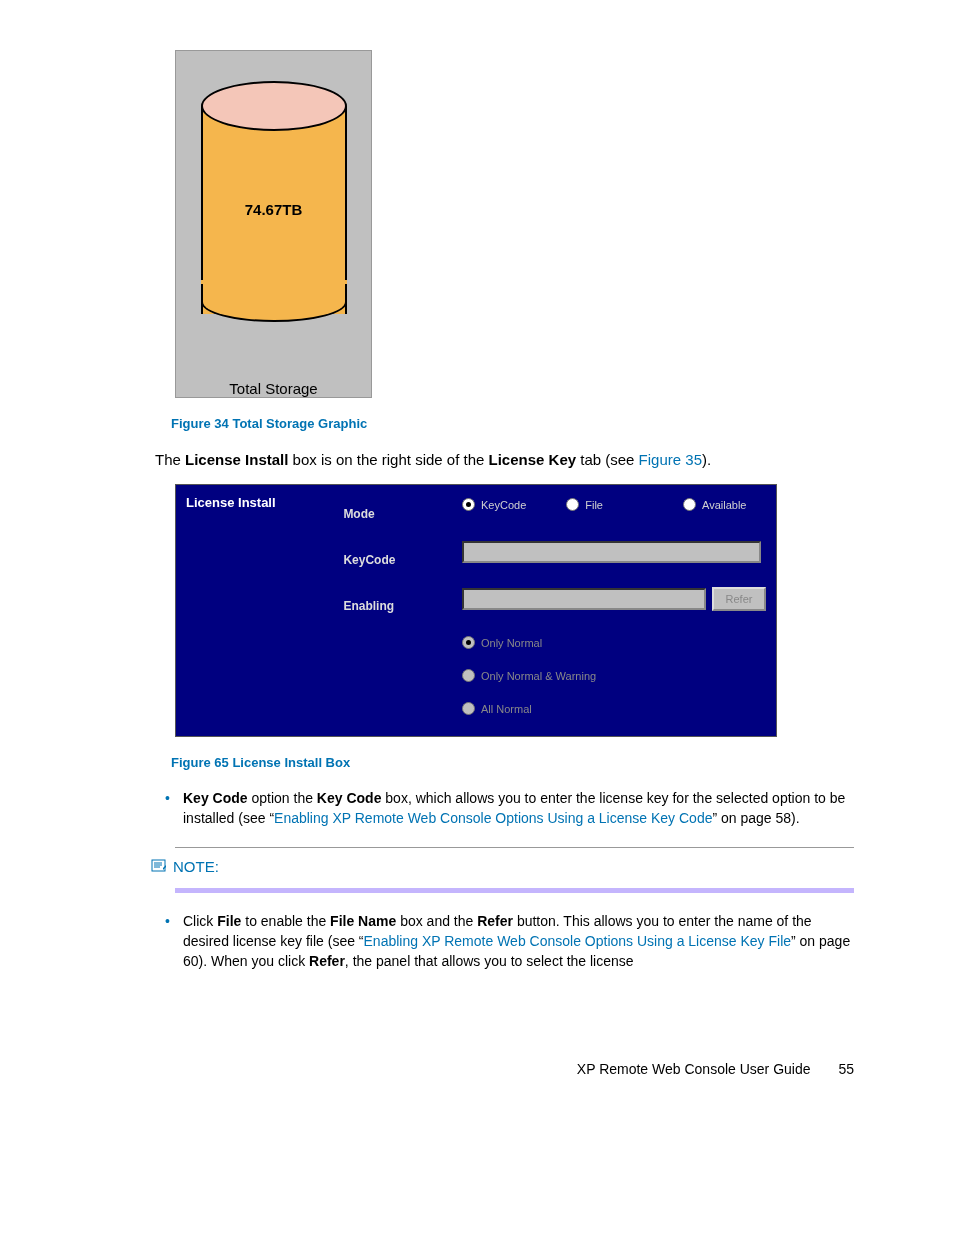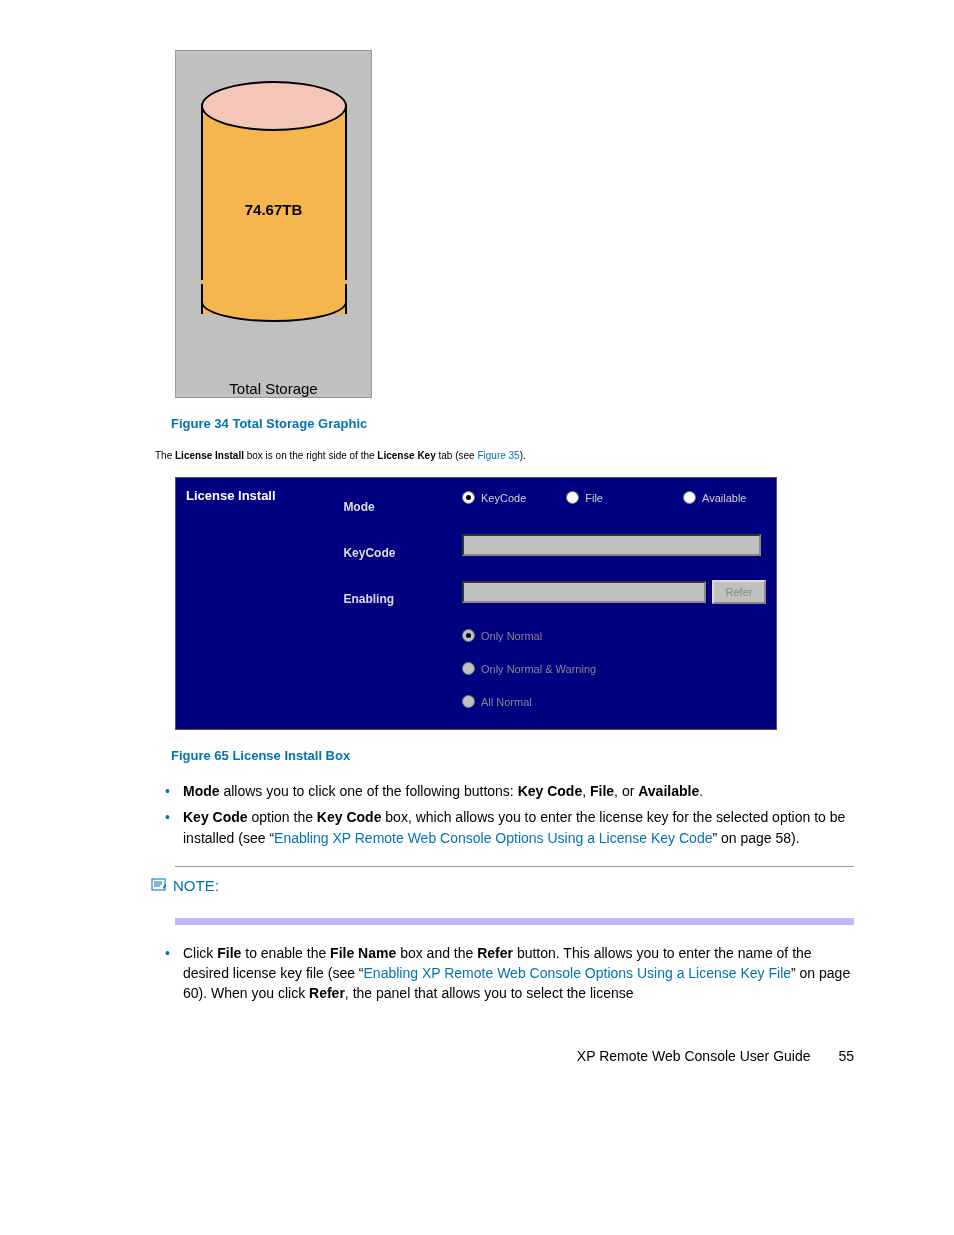--- a/index.html
+++ b/index.html
@@ -96,7 +96,7 @@
     margin: 18px 0 18px 16px;
   }
   .body-text {
-    font-size: 10px;
+    font-size: 15px;
     line-height: 1.4;
     margin: 14px 0;
   }

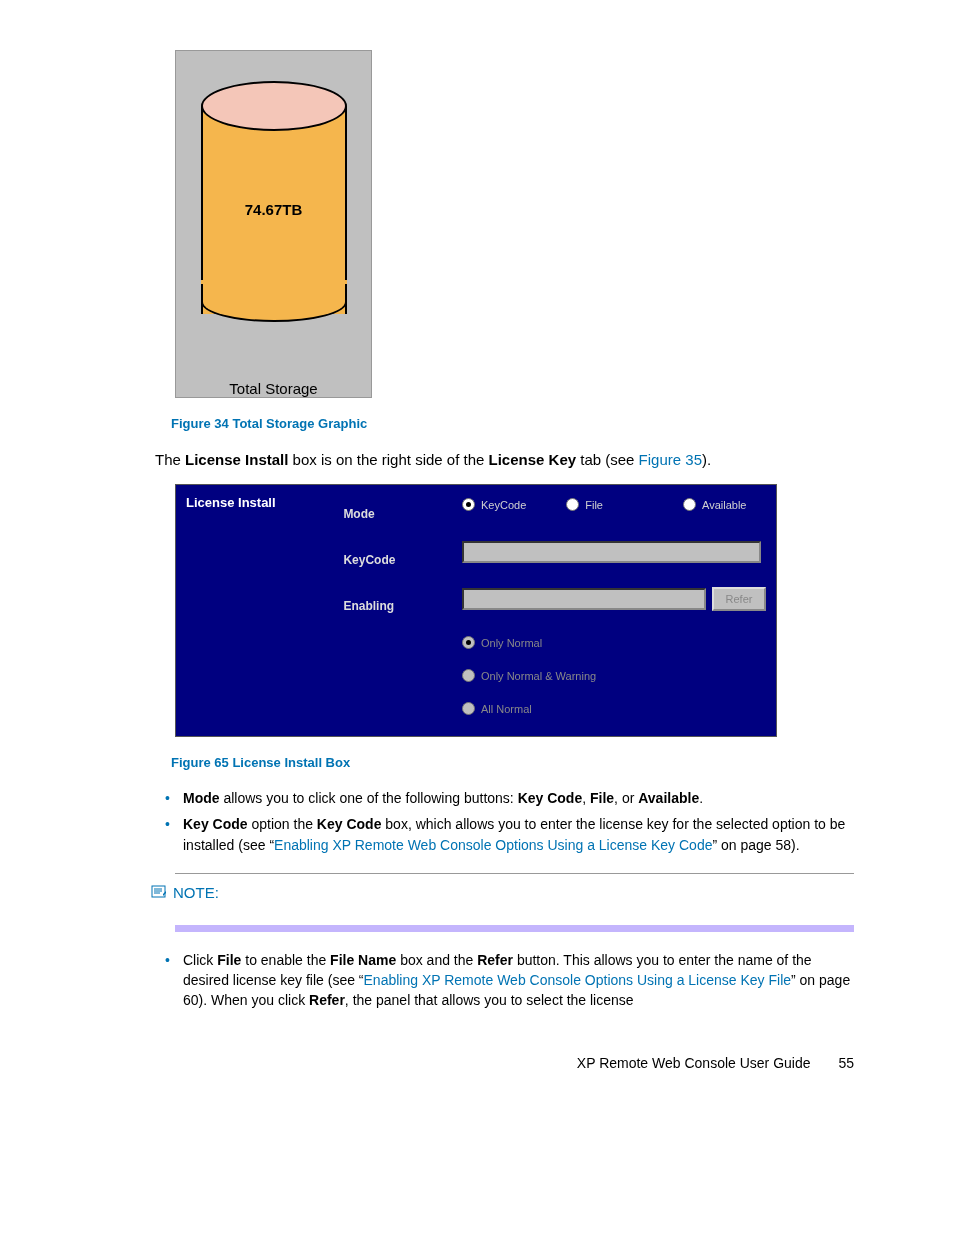--- a/index.html
+++ b/index.html
@@ -328,9 +328,6 @@
 
   <ul class="features">
     <li>
-      <b>Mode</b><span> allows you to click one of the following buttons: </span><b>Key Code</b><span>, </span><b>File</b><span>, or </span><b>Available</b><span>.</span>
-    </li>
-    <li>
       <b>Key Code</b><span> option the </span><b>Key Code</b><span> box, which allows you to enter the license key for the selected option to be installed (see “</span><span class="link">Enabling XP Remote Web Console Options Using a License Key Code</span><span>” on page 58).</span>
     </li>
   </ul>

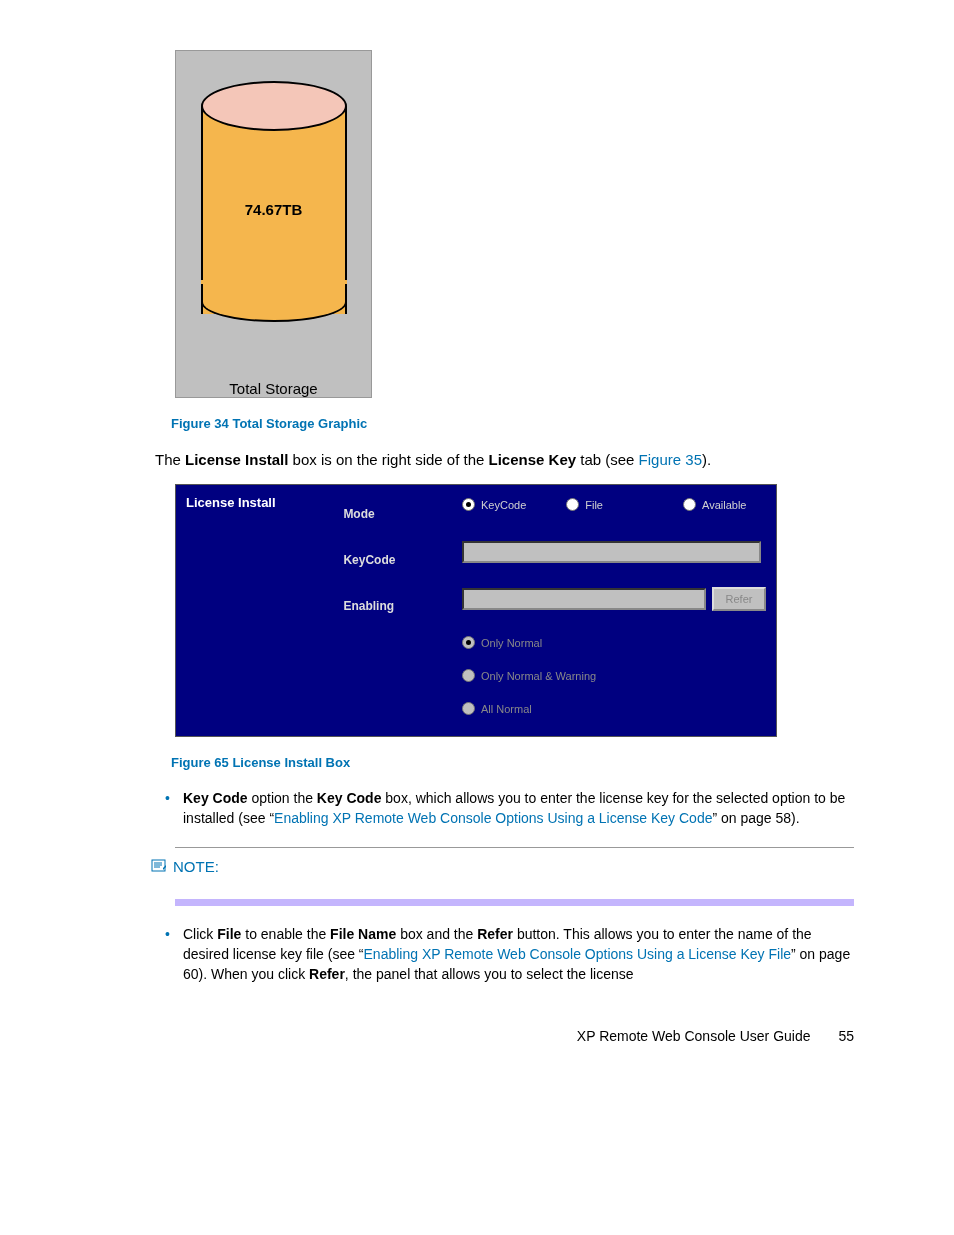--- a/index.html
+++ b/index.html
@@ -207,9 +207,9 @@
   }
   .note-block {
     border-top: 1px solid #999;
-    border-bottom: 7px solid #c4b5fd;
+    border-bottom: 5px solid #c4b5fd;
     margin: 18px 0 18px 20px;
-    padding: 10px 0 18px 0;
+    padding: 10px 0 7px 0;
   }
   .note-header {
     display: flex;

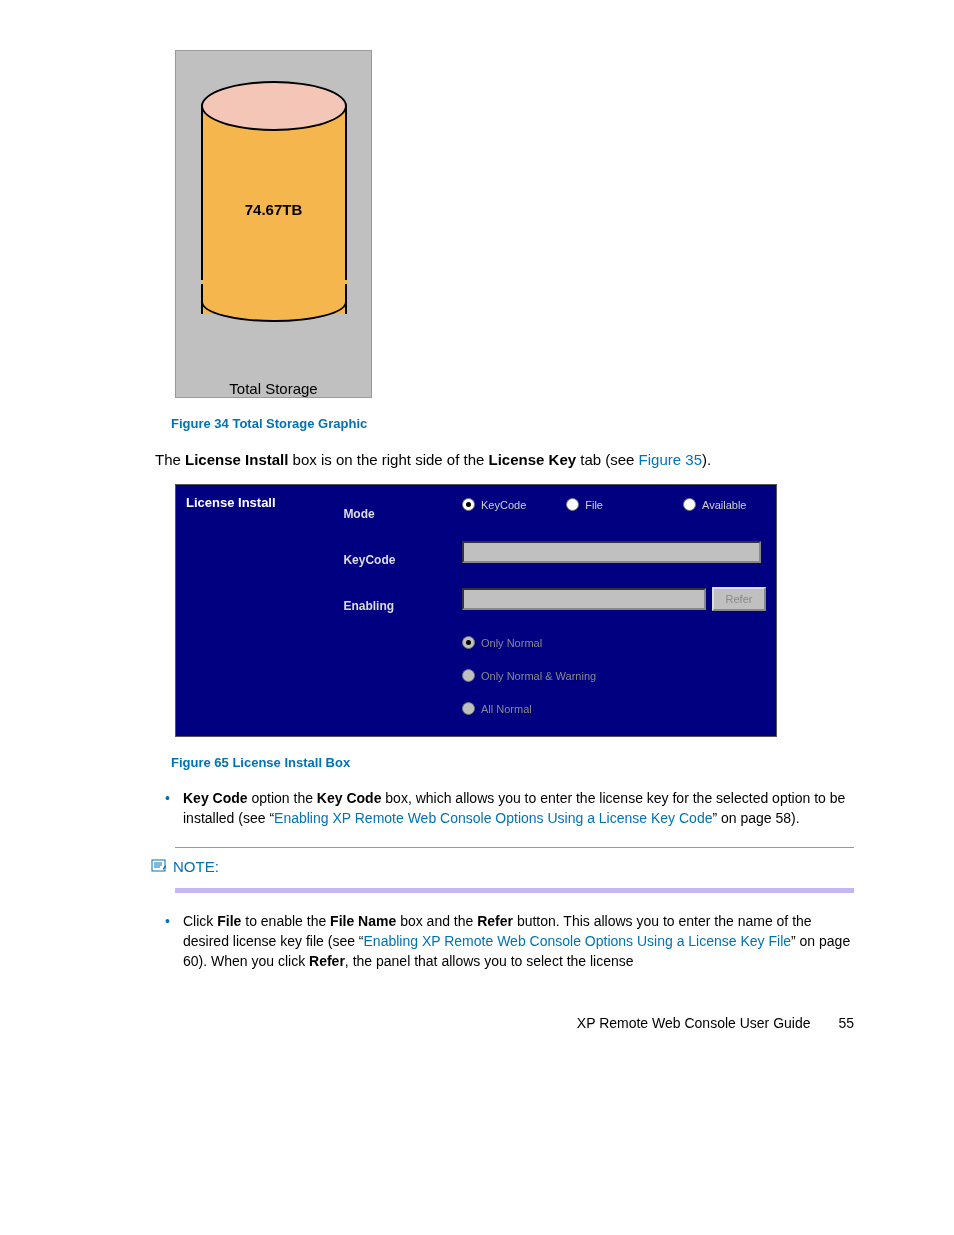--- a/index.html
+++ b/index.html
@@ -227,7 +227,7 @@
   .footer {
     text-align: right;
     font-size: 14px;
-    margin-top: 44px;
+    margin-top: 90px;
     padding-right: 0;
   }
   .footer .pnum { margin-left: 24px; }

